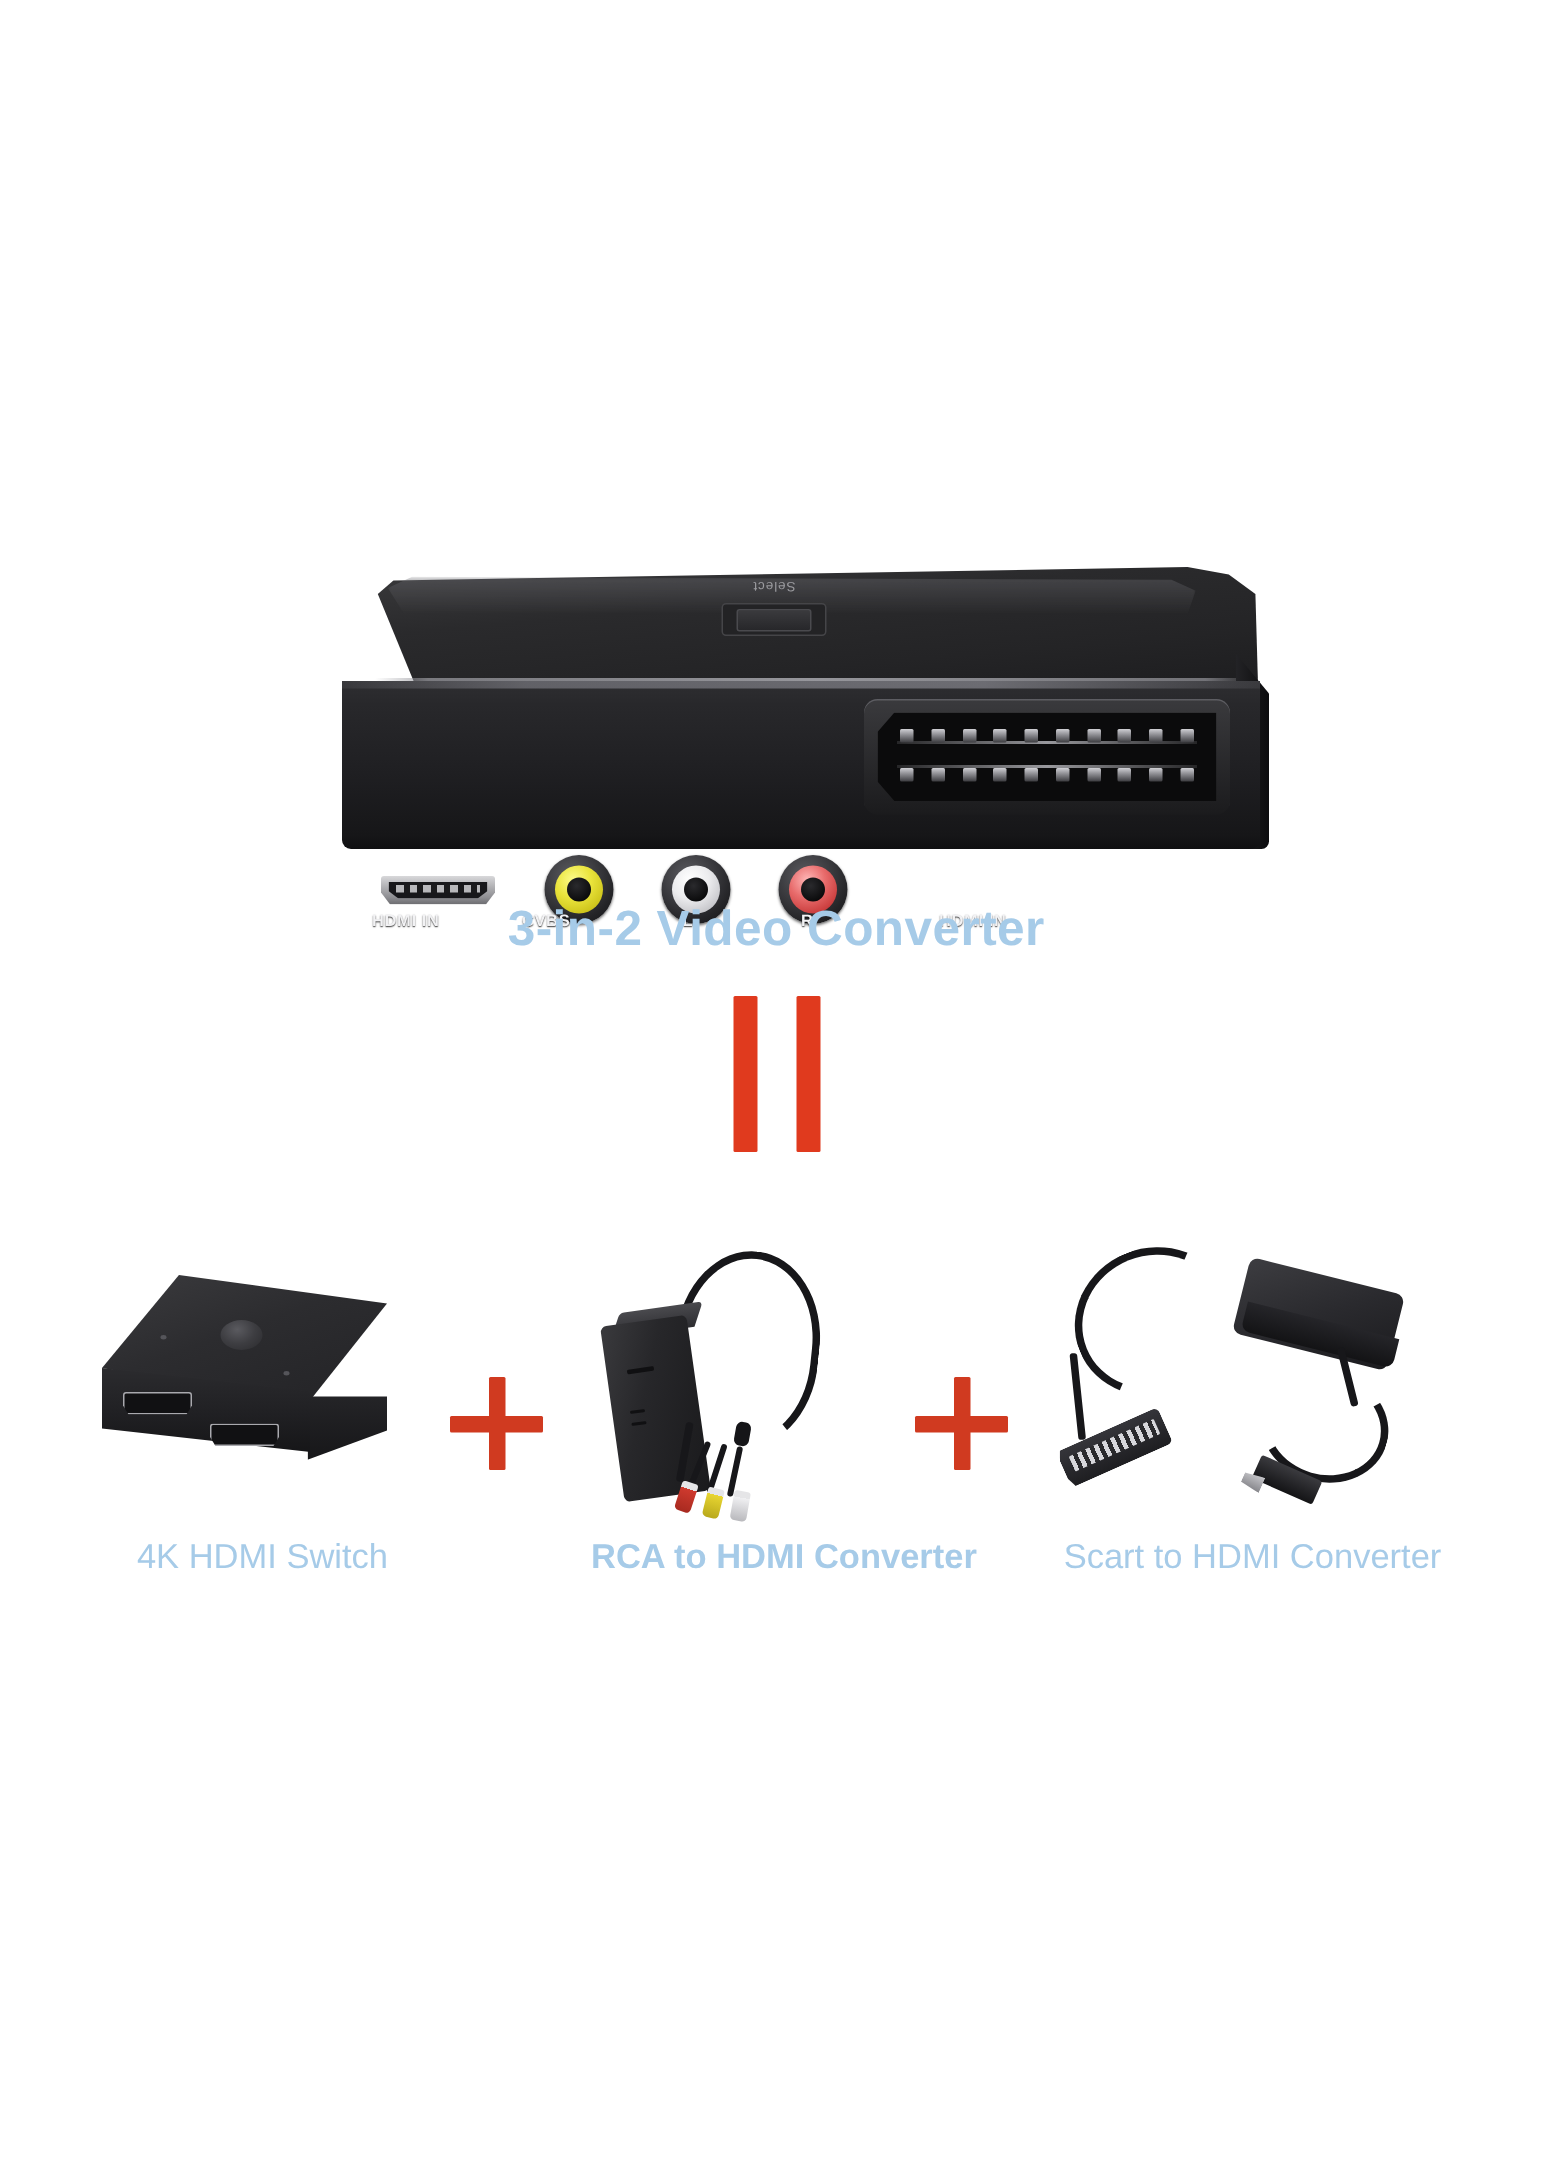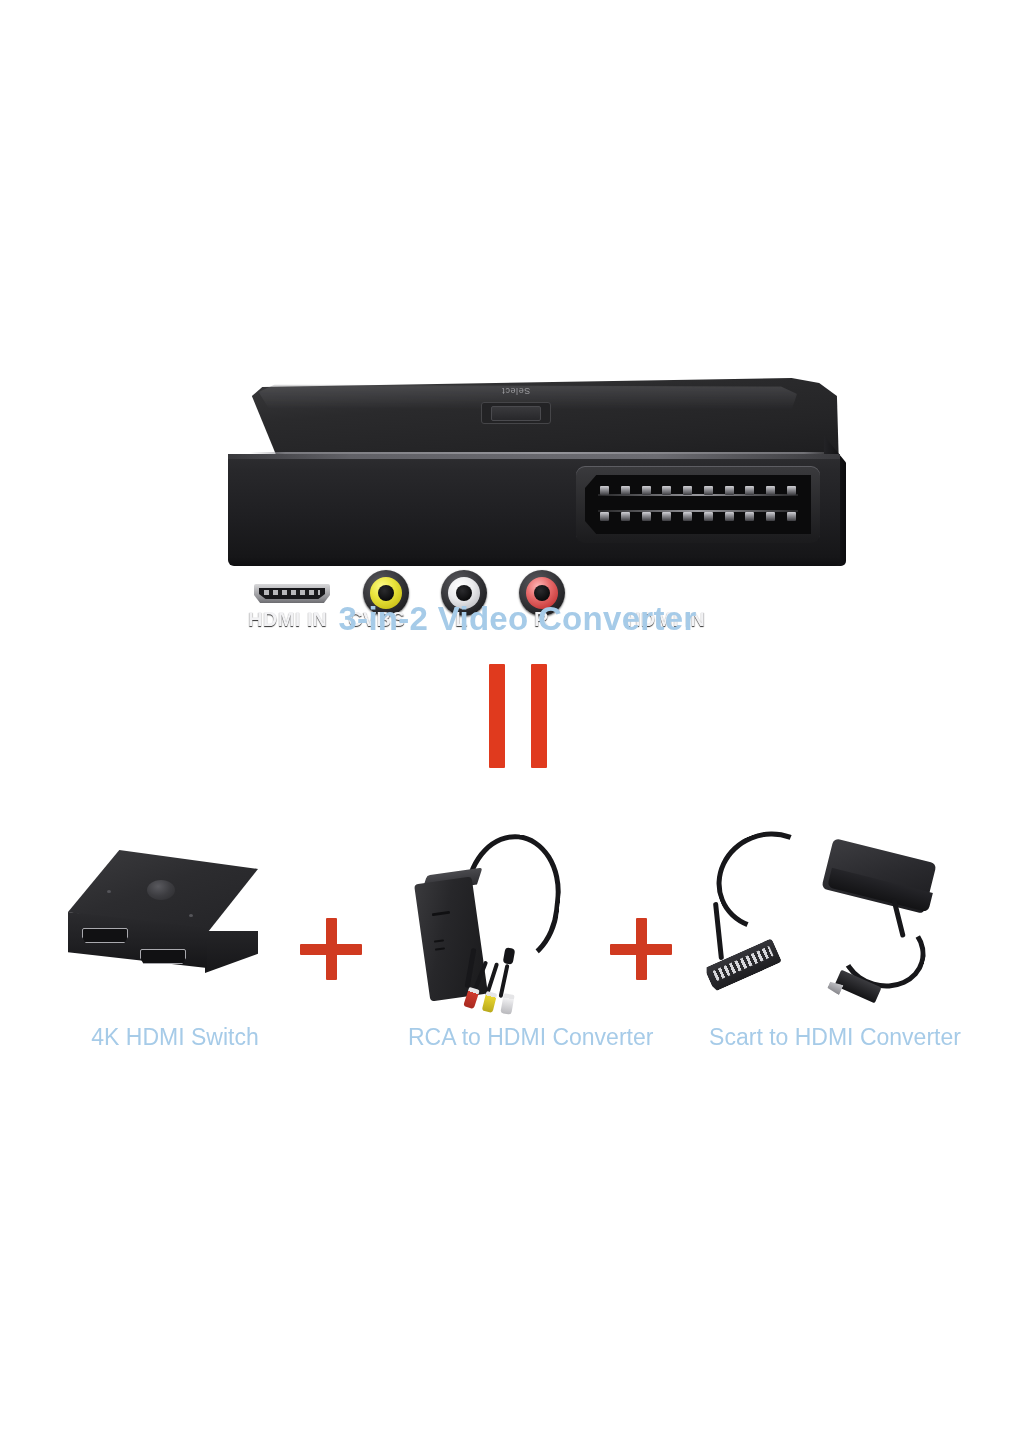--- a/index.html
+++ b/index.html
@@ -246,7 +246,7 @@
   .port-label {
     position: absolute;
     color: #f2f2f4;
-    font-size: 20px;
+    font-size: 11px;
     font-weight: bold;
     letter-spacing: 0.4px;
     white-space: nowrap;

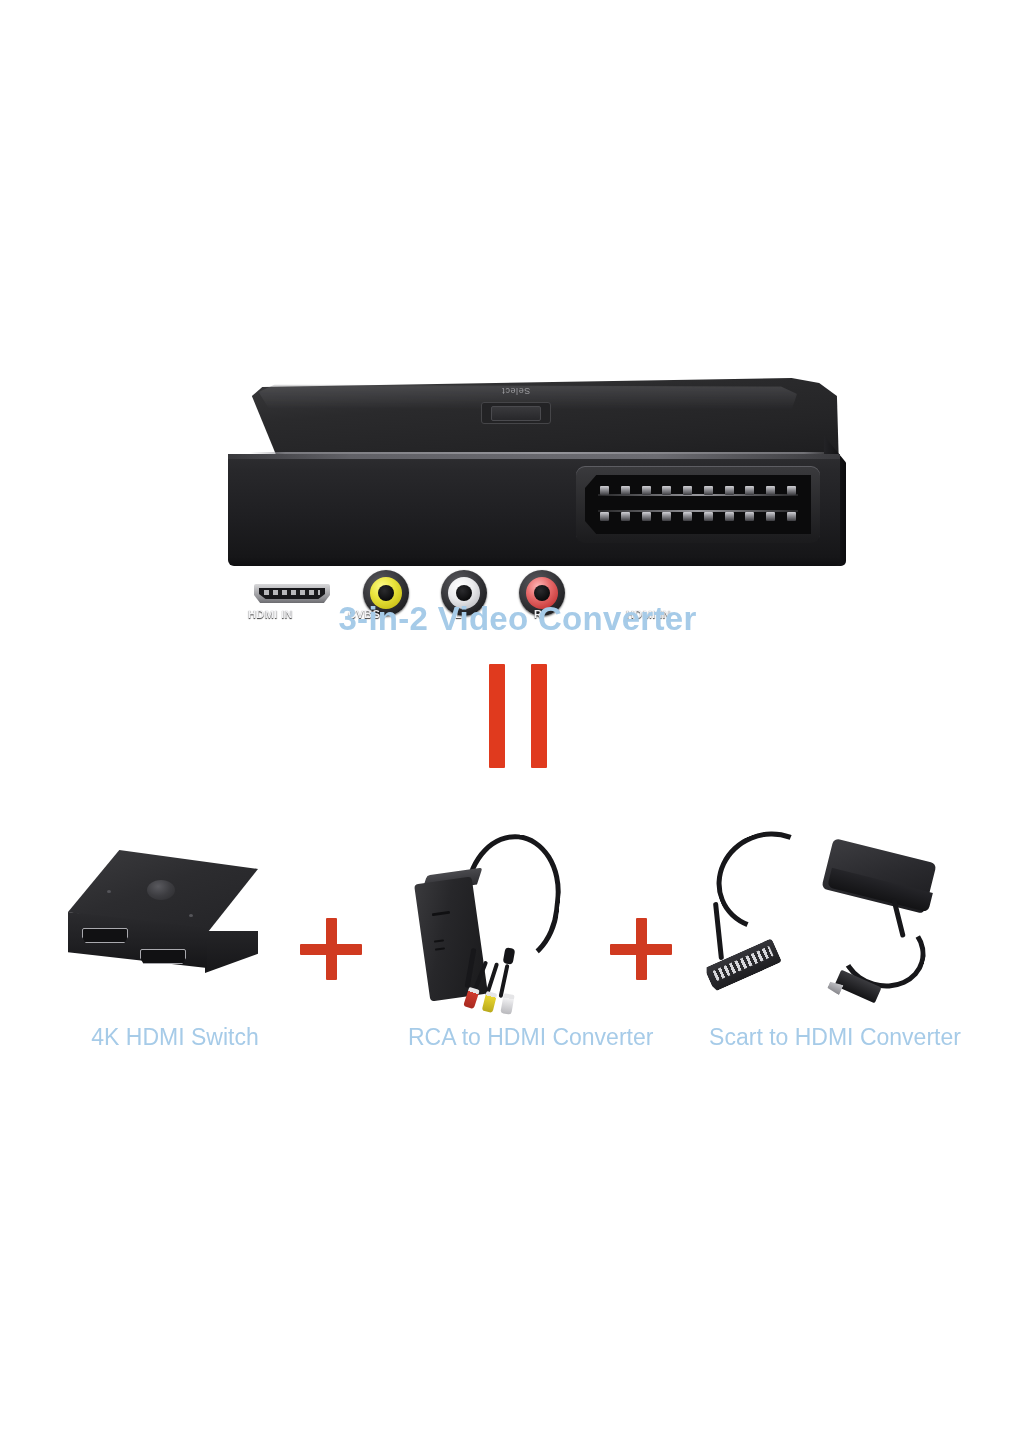--- a/index.html
+++ b/index.html
@@ -387,7 +387,7 @@
   .sw-port-2 { left: 90px; top: 121px; }
 
   
-  .item-rca { left: 408px; width: 220px; }
+  .item-rca { left: 394px; width: 220px; font-weight: bold; }
   .rca-box {
     position: absolute;
     left: 14px; top: 52px;

